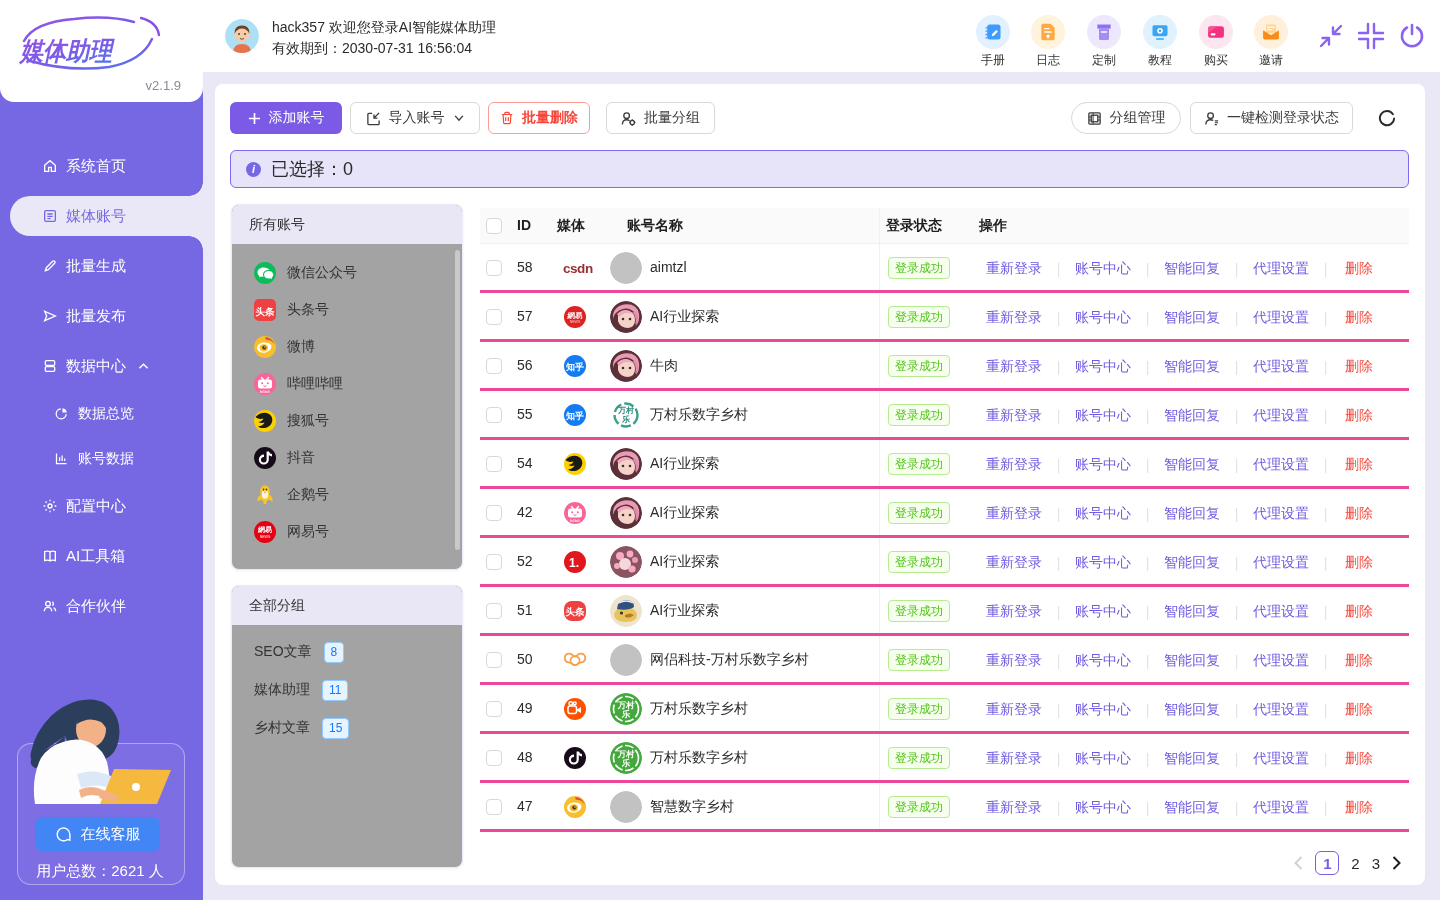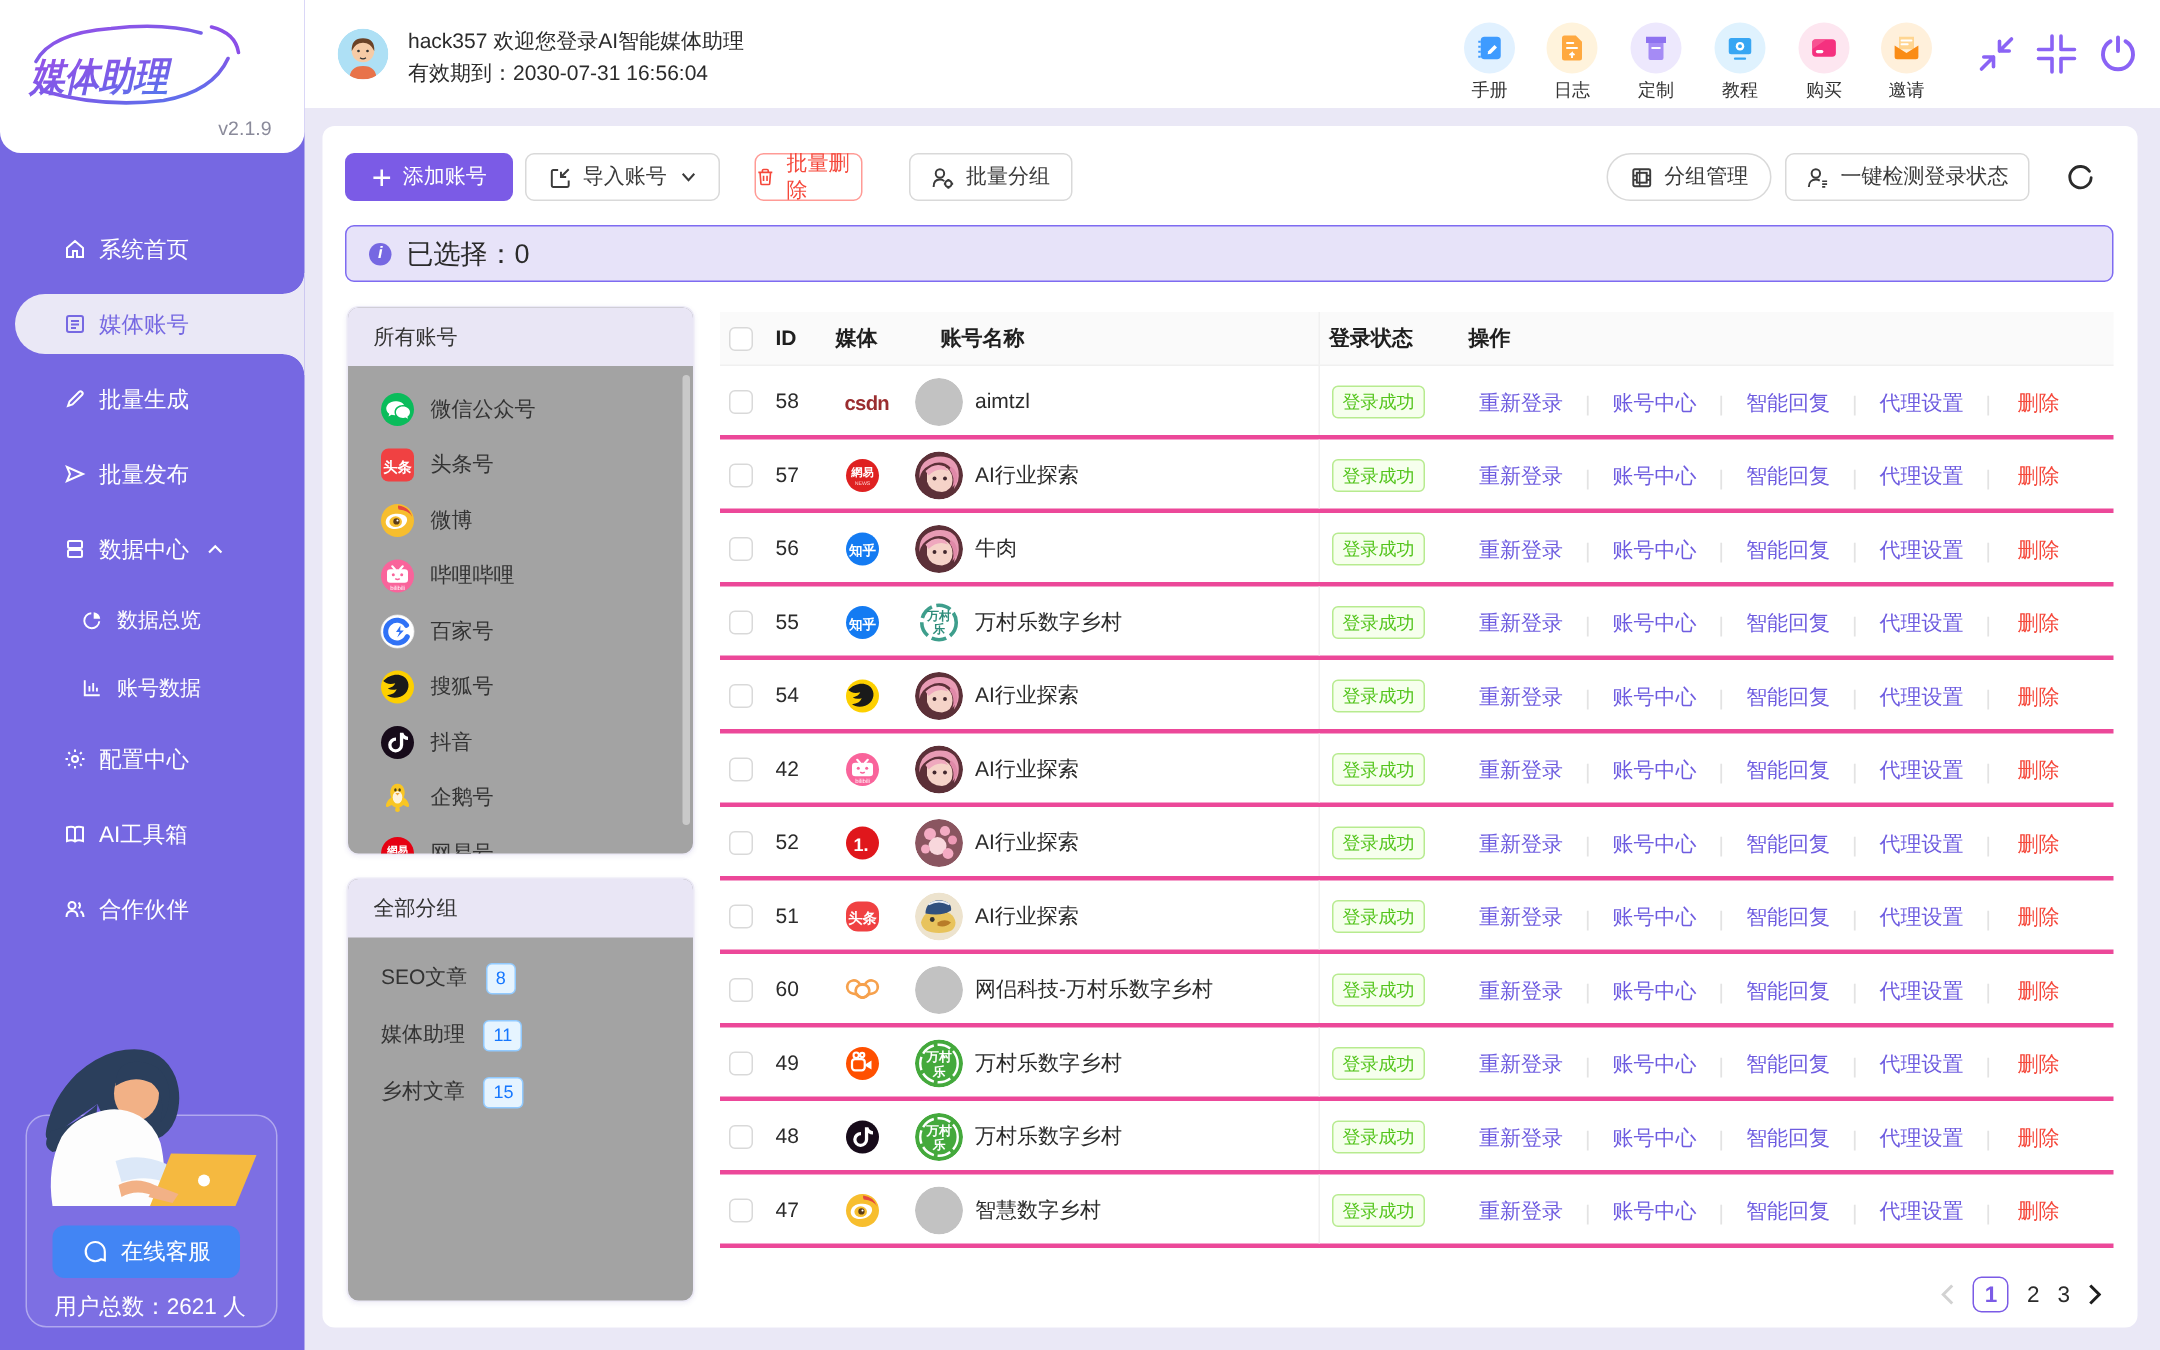--- a/index.html
+++ b/index.html
@@ -282,7 +282,7 @@
           <path d="M2.5 4.5 L7 9.5 L11.5 4.5"></path>
         </svg>
     </div>
-    <div class="btn btn-danger" style="left:273px;width:72px;">
+    <div class="btn btn-danger" style="left:258px;width:102px;font-weight:bold;">
       <svg width="14" height="14" viewBox="0 0 16 16" fill="none" stroke="#F5483B" stroke-width="1.4">
           <path d="M2 4 H14 M5.5 4 V2.5 a1 1 0 0 1 1 -1 h3 a1 1 0 0 1 1 1 V4 M3.5 4 L4.2 13.5 a1 1 0 0 0 1 1 h5.6 a1 1 0 0 0 1 -1 L12.5 4 M6.5 7 v4.5 M9.5 7 v4.5"></path>
         </svg>批量删除

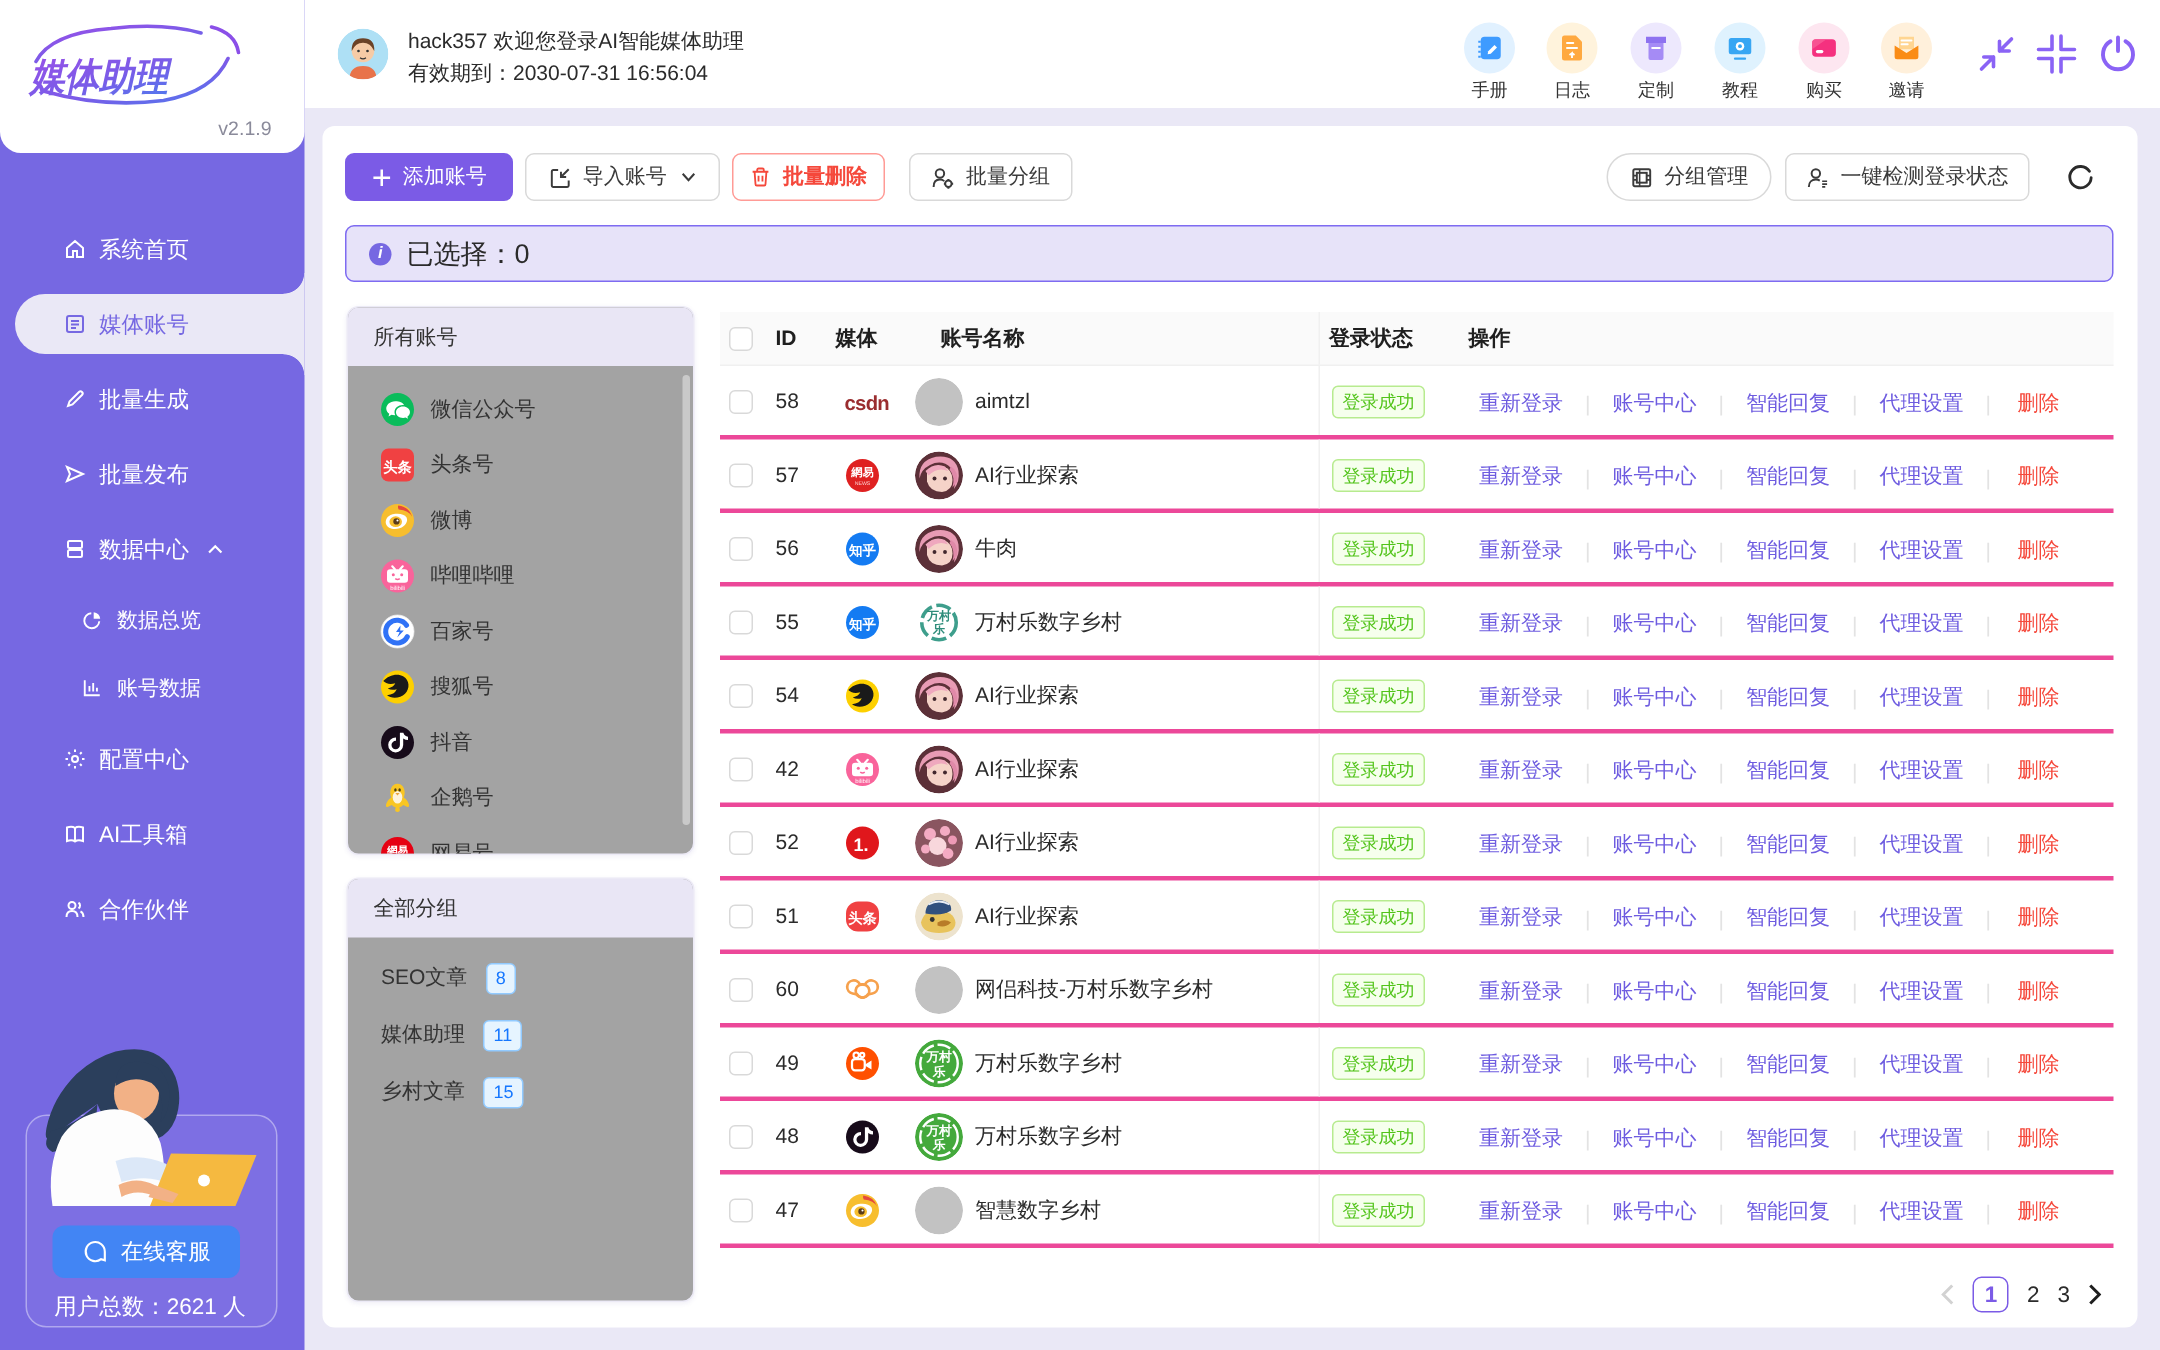--- a/index.html
+++ b/index.html
@@ -347,11 +347,6 @@
             <text x="12" y="21" font-size="4" fill="#fff" text-anchor="middle" font-family="Liberation Sans">bilibili</text>
           </svg>哔哩哔哩</div>
       <div class="pitem"><svg class="pic" viewBox="0 0 24 24">
-            <circle cx="12" cy="12" r="11" fill="#fff" stroke="#EEE" stroke-width="0.5"></circle>
-            <path d="M18 7.8 A 7.6 7.6 0 1 0 18.5 15.5" fill="none" stroke="#3072F6" stroke-width="3.4" stroke-linecap="round"></path>
-            <path d="M14 8 L11 12.3 H13.4 L11.8 16 L16.2 11.3 H13.8 Z" fill="#3072F6"></path>
-          </svg>百家号</div>
-      <div class="pitem"><svg class="pic" viewBox="0 0 24 24">
             <circle cx="12" cy="12" r="11" fill="#FDD000"></circle>
             <path d="M2.5 8 C6 4 12 2.5 16 5 C20 7.5 20.5 13 17 16.5 C14 19.5 8 20 5 17.5 Q10 17 11.5 13.5 Q8 14.5 5.5 13 Q9.5 12 10.5 9.5 Q7 10.5 4.5 9.3 Q3.3 8.7 2.5 8 Z" fill="#1A1A1A"></path>
           </svg>搜狐号</div>

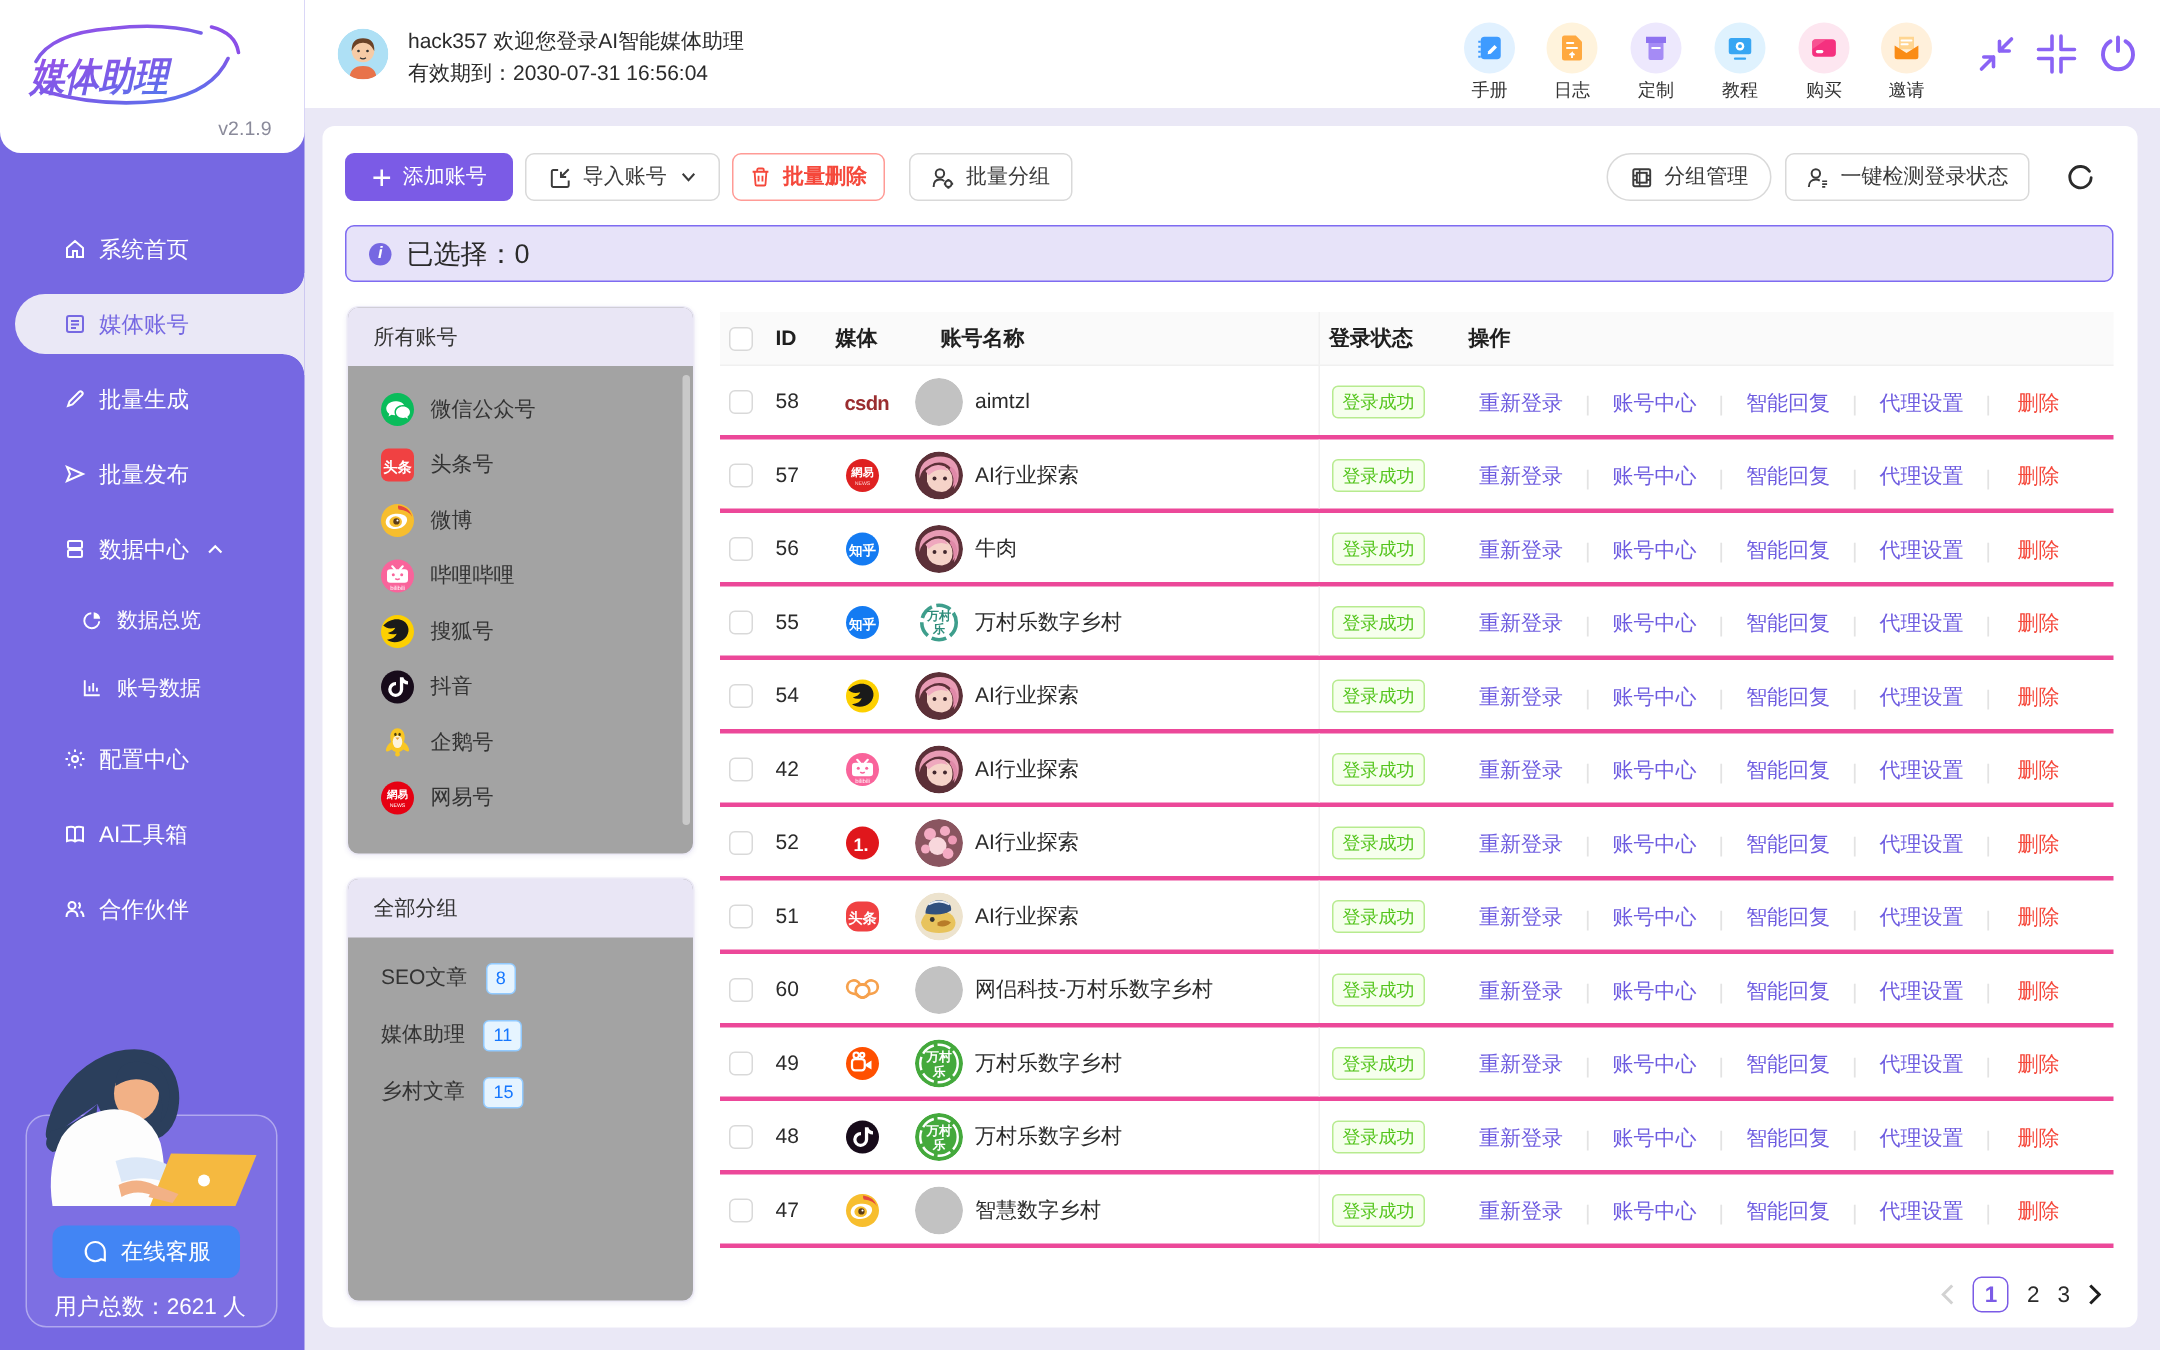--- a/index.html
+++ b/index.html
@@ -680,7 +680,7 @@
     </div>
     <div class="trow">
       <div class="cb" style="top:16px;"></div>
-      <div class="rid">60</div>
+      <div class="rid">50</div>
       <svg class="medic" viewBox="0 0 24 24">
           <use href="#i-wxch"></use>
         </svg>

